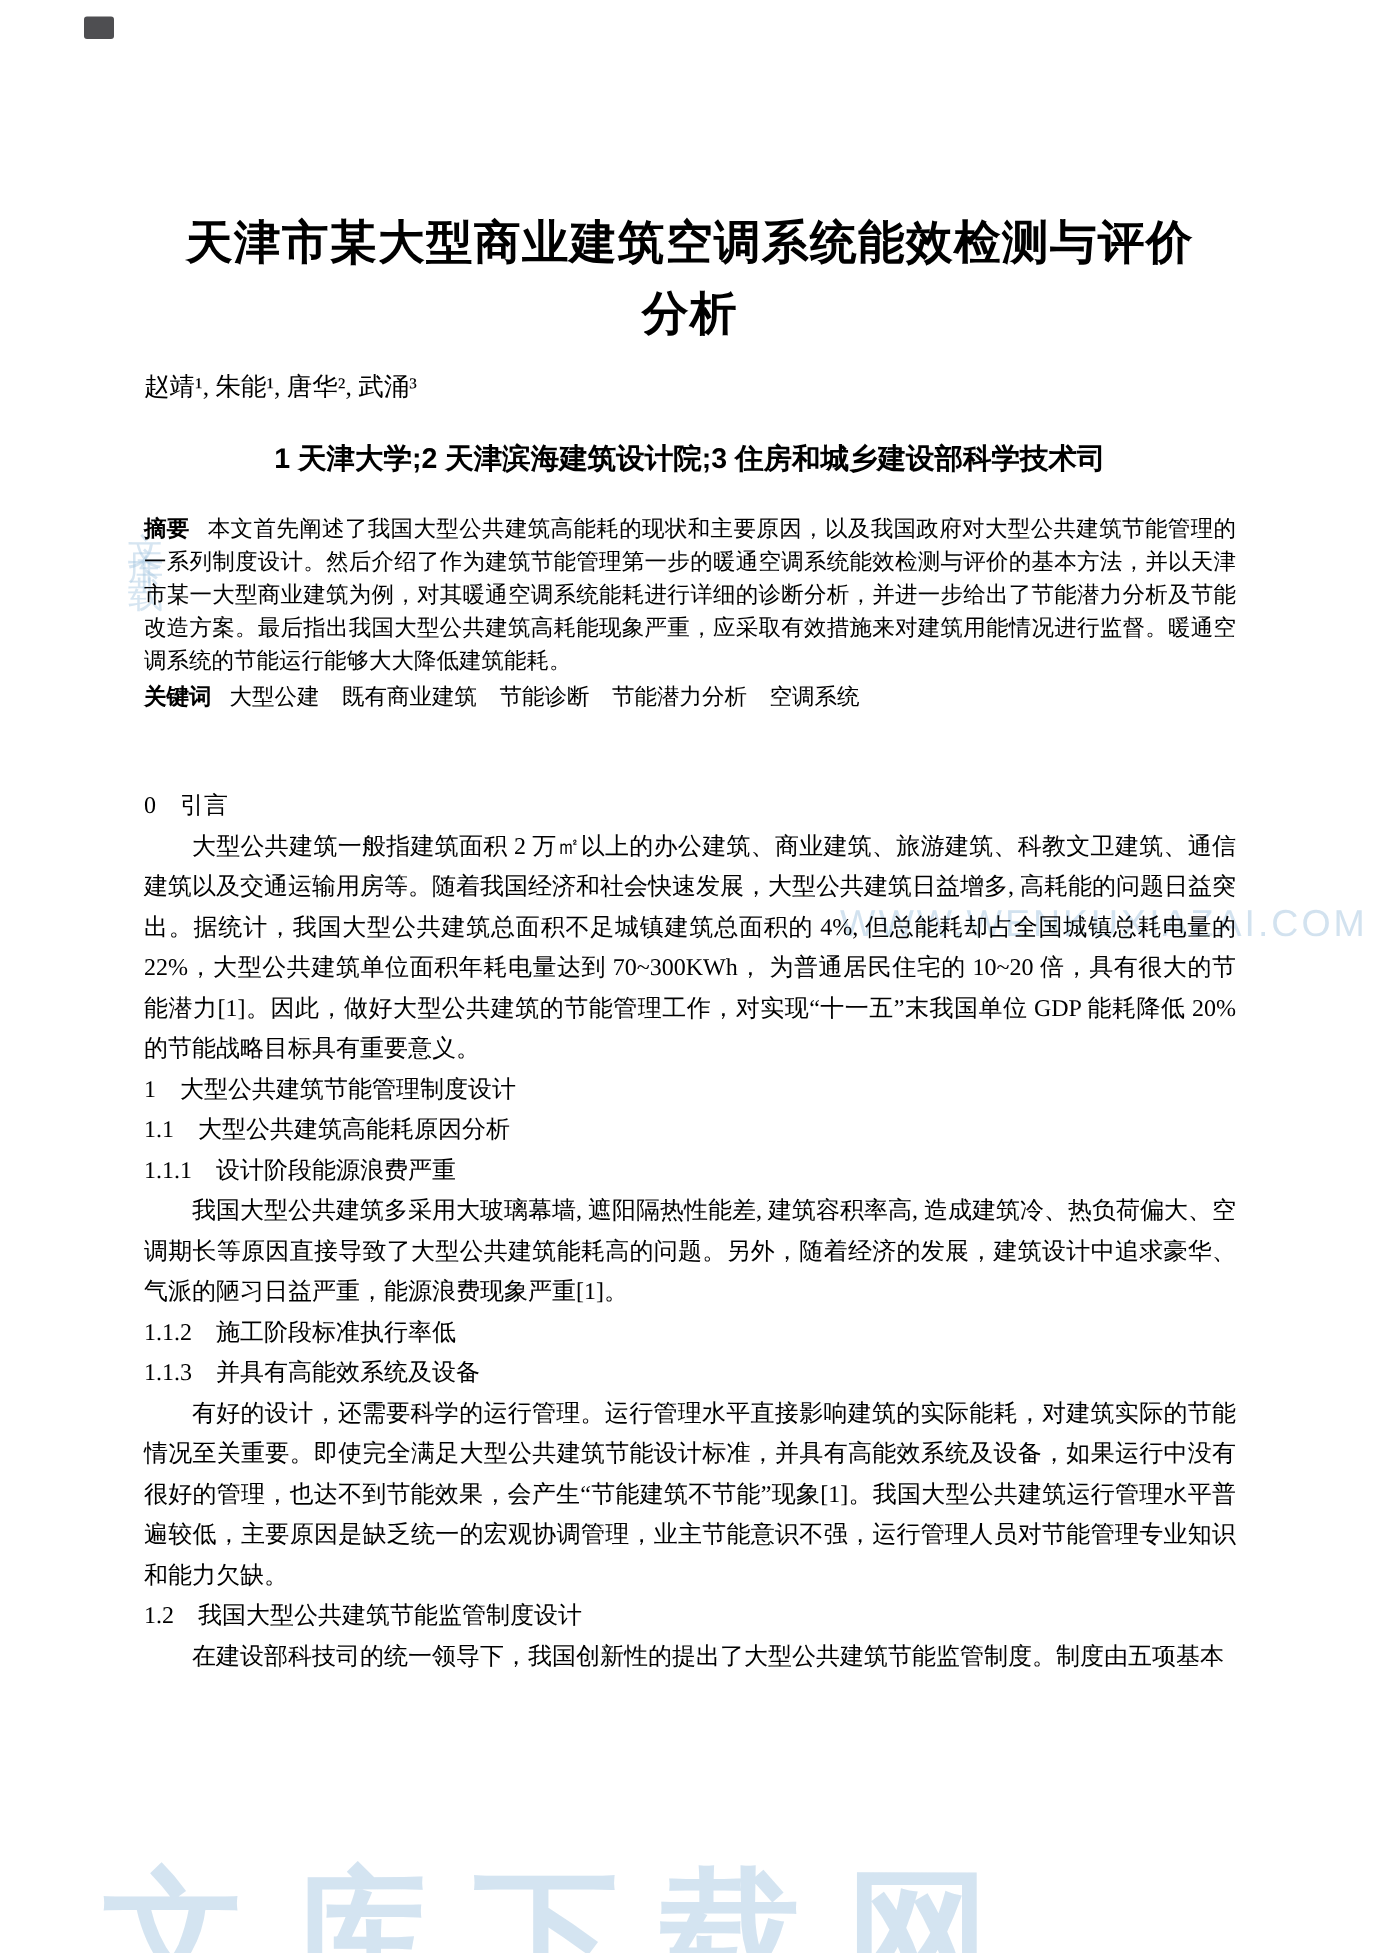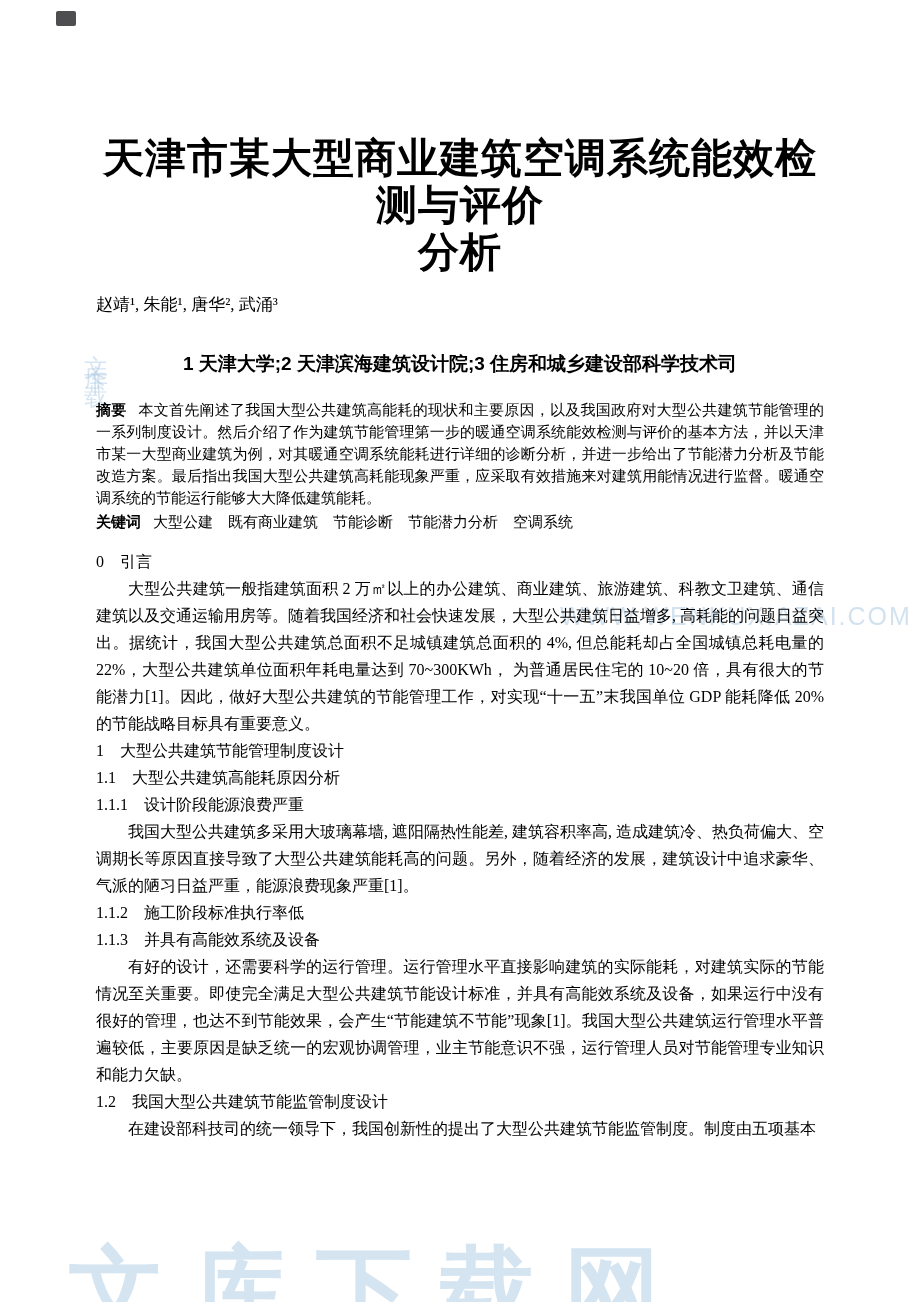--- a/index.html
+++ b/index.html
@@ -33,9 +33,9 @@
   .title {
     margin-top: 138px;
     text-align: center;
-    font-family: Liberation Mono, monospace;
+    font-family: Liberation Serif, serif;
     font-weight: bold;
-    font-size: 41px;
+    font-size: 31px;
     line-height: 47px;
     letter-spacing: 1px;
   }

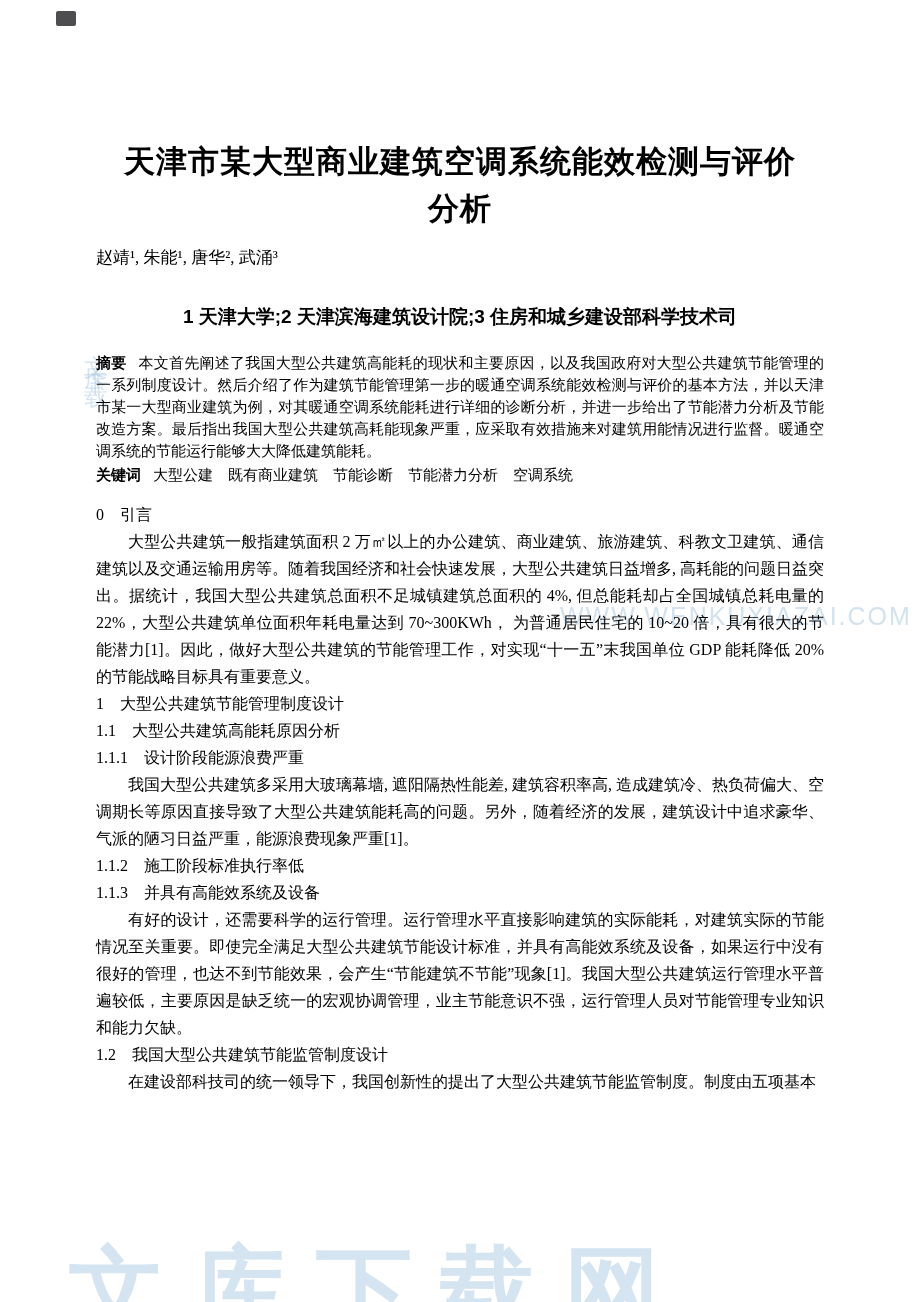--- a/index.html
+++ b/index.html
@@ -46,7 +46,7 @@
     line-height: 24px;
   }
   .affiliations {
-    margin-top: 34px;
+    margin-top: 24px;
     text-align: center;
     font-family: "Liberation Sans", "DejaVu Sans", sans-serif;
     font-weight: bold;

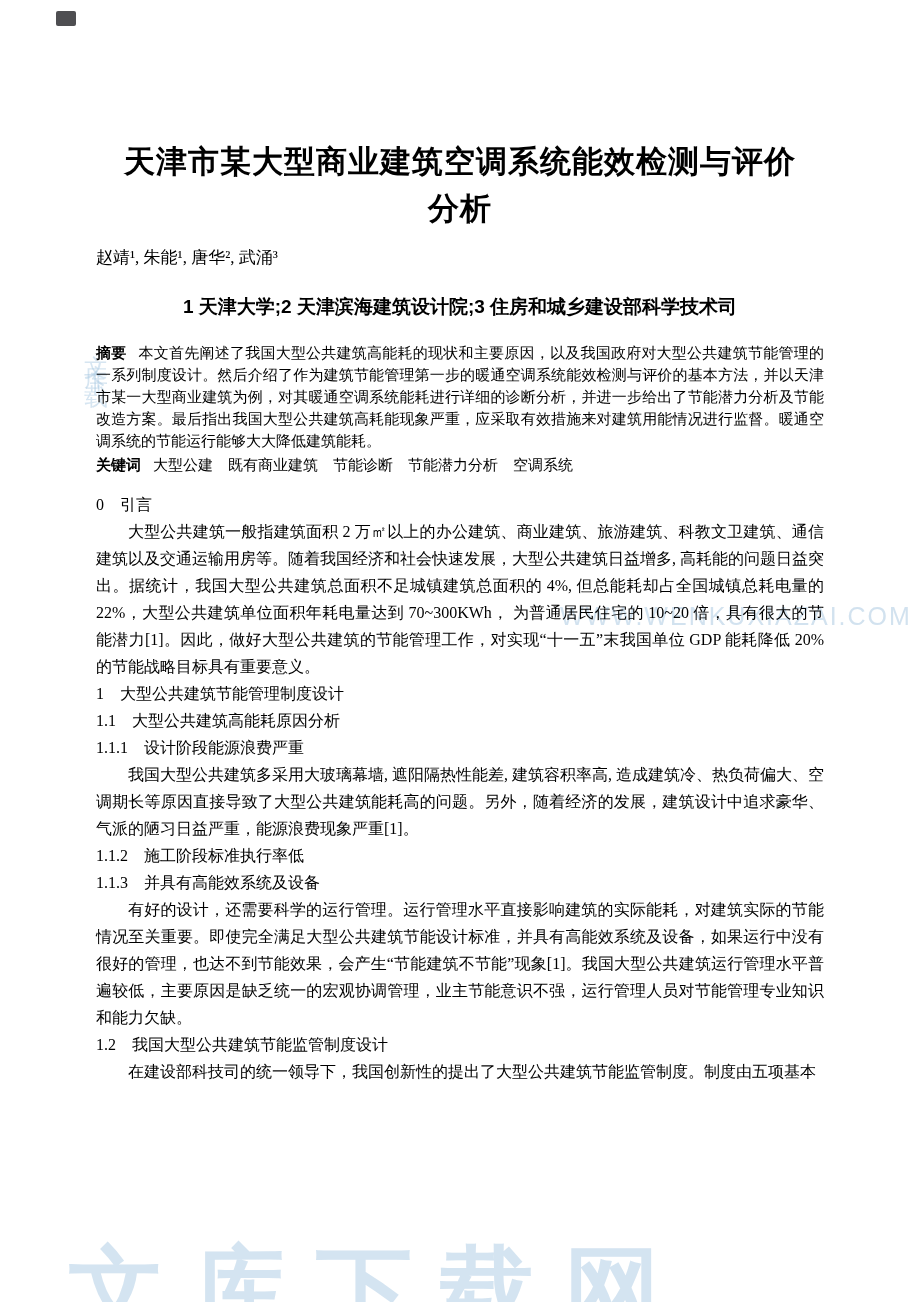--- a/index.html
+++ b/index.html
@@ -71,7 +71,7 @@
     line-height: 22px;
   }
   .body-text {
-    margin-top: 15px;
+    margin-top: 48px;
     font-size: 16px;
     line-height: 27px;
   }

